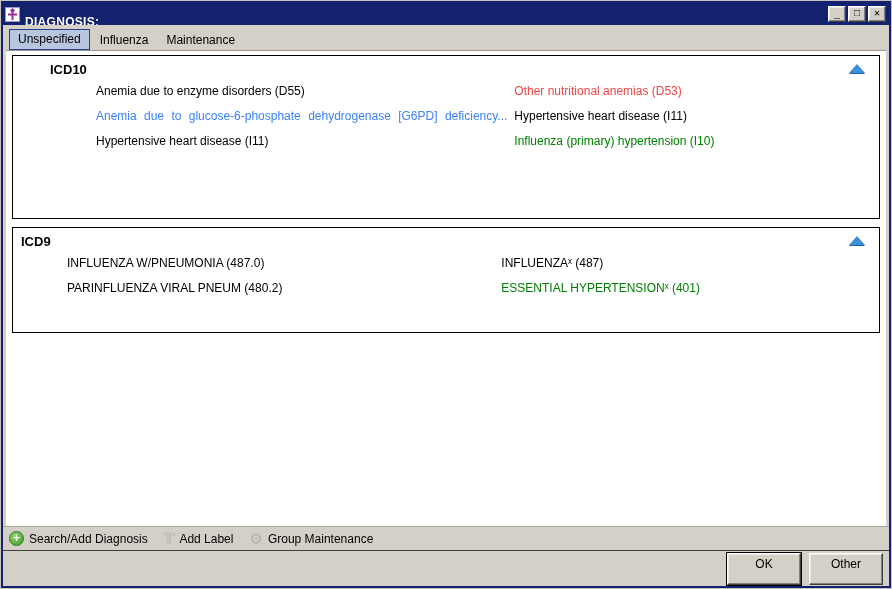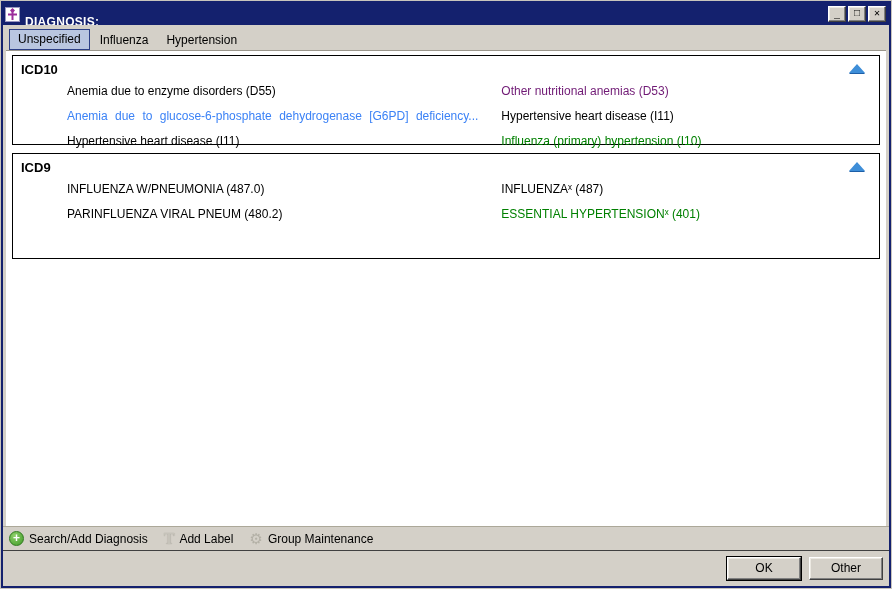--- a/index.html
+++ b/index.html
@@ -140,7 +140,7 @@
   <div class="tabrow">
     <div class="tab selected">Unspecified</div>
     <div class="tab">Influenza</div>
-    <div class="tab">Hypertension</div>
+    <div class="tab">Maintenance</div>
   </div>
 
   <div class="content">

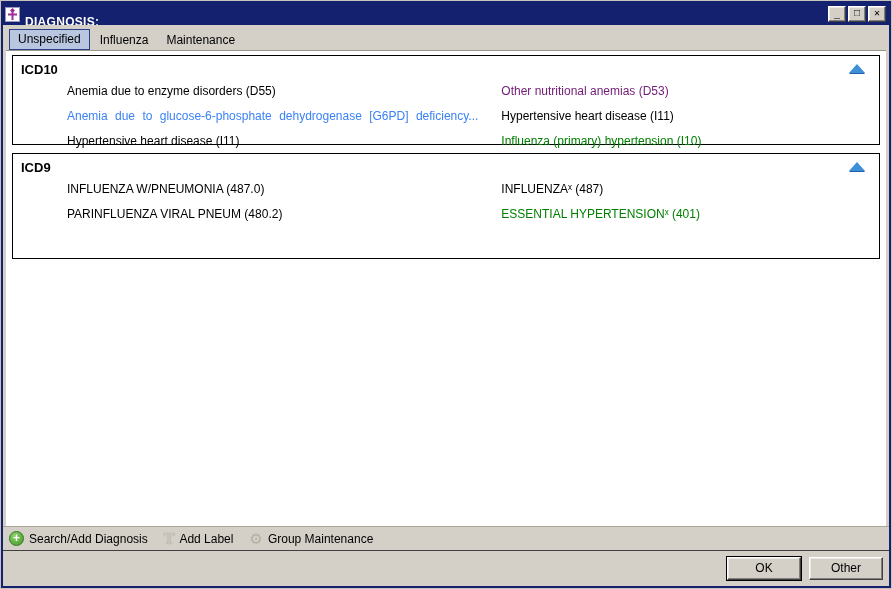--- a/index.html
+++ b/index.html
@@ -62,7 +62,7 @@
     border: 1px solid #000; background: #fff; position: relative;
     margin-bottom: 8px;
   }
-  .panel.icd10 { height: 90px; }
+  .panel.icd10 { height: 164px; padding-left: 29px; }
   .panel.icd9  { height: 106px; }
   .panel-head {
     font-weight: bold; font-size: 13px; padding: 6px 8px 2px;

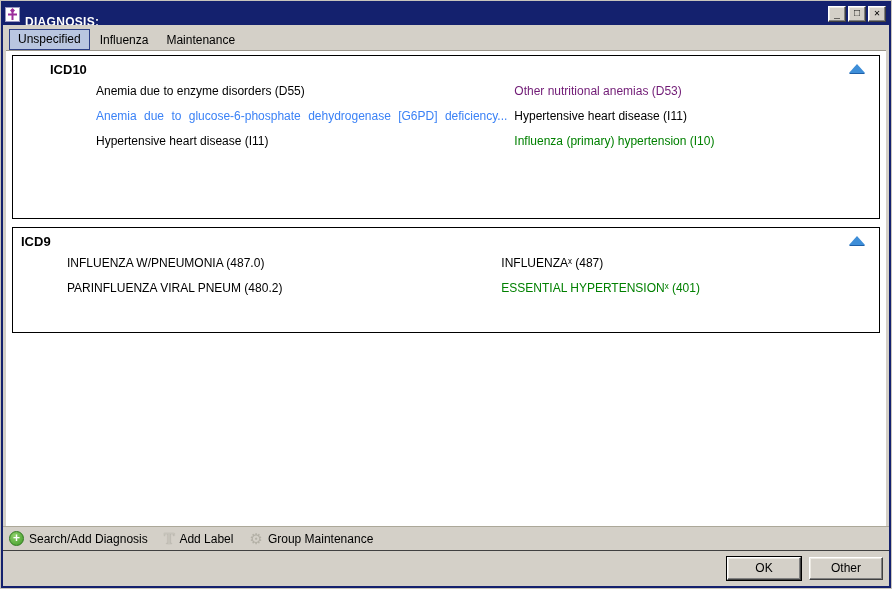--- a/index.html
+++ b/index.html
@@ -155,7 +155,7 @@
           <div class="item" style="color: rgb(0, 0, 0);">Hypertensive heart disease (I11)</div>
         </div>
         <div class="col right">
-          <div class="item" style="color: #701a75;">Other nutritional anemias (D53)</div>
+          <div class="item" style="color: #ef4444;">Other nutritional anemias (D53)</div>
           <div class="item" style="color: rgb(0, 0, 0);">Hypertensive heart disease (I11)</div>
           <div class="item" style="color: rgb(0, 128, 0);">Influenza (primary) hypertension (I10)</div>
         </div>

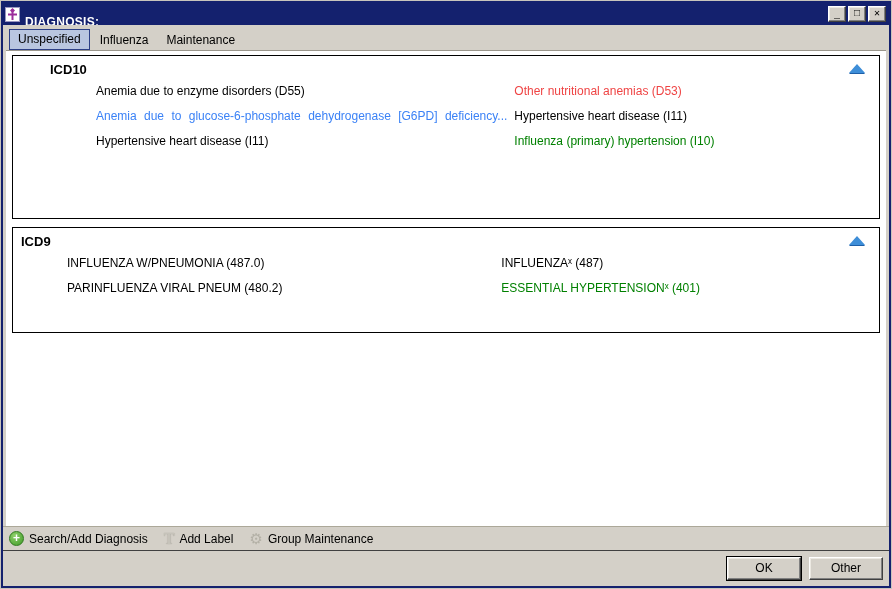--- a/index.html
+++ b/index.html
@@ -109,7 +109,7 @@
     gap: 8px; padding-right: 6px;
   }
   .btn {
-    width: 74px; height: 23px; background: #d4d0c8;
+    width: 74px; height: 32px; background: #d4d0c8;
     border: 1px solid; border-color: #fff #404040 #404040 #fff;
     box-shadow: inset -1px -1px 0 #808080, inset 1px 1px 0 #ece9e2;
     font-size: 12px; text-align: center; line-height: 21px; cursor: pointer;

